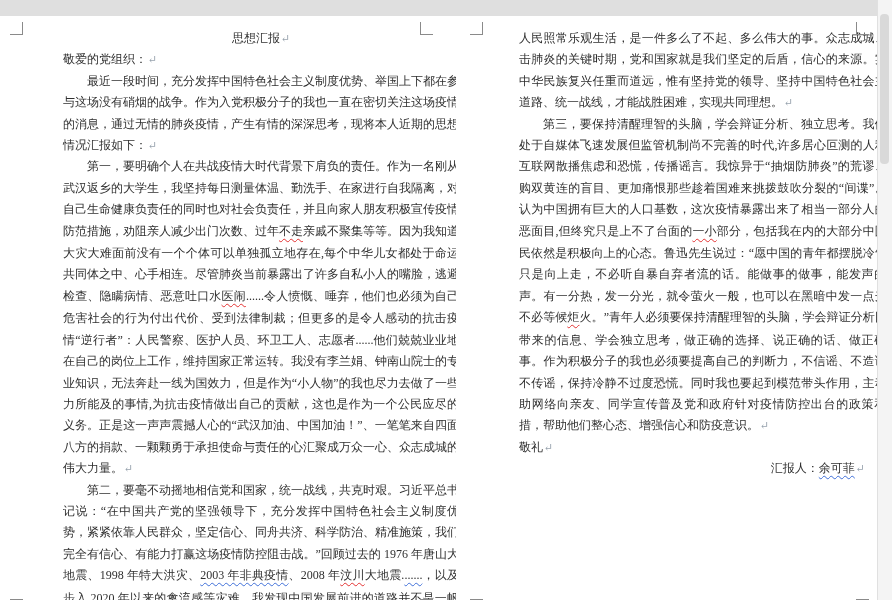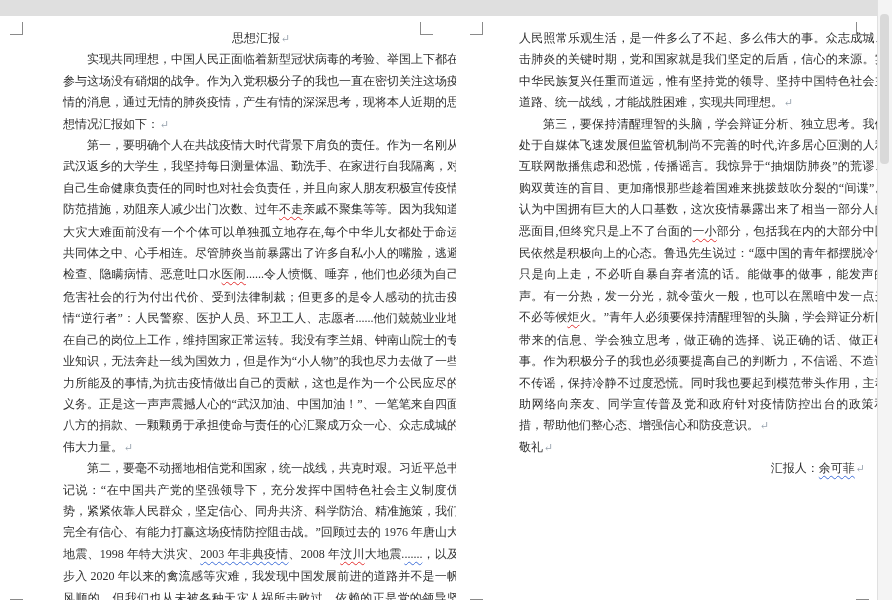--- a/index.html
+++ b/index.html
@@ -42,6 +42,7 @@
     <div class="crop br" style="left:420px;top:583px;"></div>
     <div class="page-body">
         <p class="para a-center"><span>思想汇报</span><span class="pilcrow">↵</span></p>
+        <p class="para"><span>敬爱的党组织：</span><span class="pilcrow">↵</span></p>
         <p class="para indent"><span>实现共同理想，中国人民正面临着新型冠状病毒的考验、举国上下都在参与这场没有硝烟的战争。作为入党积极分子的我也一直在密切关注这场疫情的消息，通过无情的肺炎疫情，产生有情的深深思考，现将本人近期的思想情况汇报如下：</span><span class="pilcrow">↵</span></p>
         <p class="para indent"><span>第一，要明确个人在共战疫情大时代背景下肩负的责任。作为一名刚从武汉返乡的大学生，我坚持每日测量体温、勤洗手、在家进行自我隔离，对自己生命健康负责任的同时也对社会负责任，并且向家人朋友积极宣传疫情防范措施，劝阻亲人减少出门次数、过年</span><span class="wavy-red">不走</span><span>亲戚不聚集等等。因为我知道大灾大难面前没有一个个体可以单独孤立地存在,每个中华儿女都处于命运共同体之中、心手相连。尽管肺炎当前暴露出了许多自私小人的嘴脸，逃避检查、隐瞒病情、恶意吐口水</span><span class="wavy-red">医闹</span><span>......令人愤慨、唾弃，他们也必须为自己危害社会的行为付出代价、受到法律制裁；但更多的是令人感动的抗击疫情“逆行者”：人民警察、医护人员、环卫工人、志愿者......他们兢兢业业地在自己的岗位上工作，维持国家正常运转。我没有李兰娟、钟南山院士的专业知识，无法奔赴一线为国效力，但是作为“小人物”的我也尽力去做了一些力所能及的事情,为抗击疫情做出自己的贡献，这也是作为一个公民应尽的义务。正是这一声声震撼人心的“武汉加油、中国加油！”、一笔笔来自四面八方的捐款、一颗颗勇于承担使命与责任的心汇聚成万众一心、众志成城的伟大力量。</span><span class="pilcrow">↵</span></p>
         <p class="para indent"><span>第二，要毫不动摇地相信党和国家，统一战线，共克时艰。习近平总书记说：“在中国共产党的坚强领导下，充分发挥中国特色社会主义制度优势，紧紧依靠人民群众，坚定信心、同舟共济、科学防治、精准施策，我们完全有信心、有能力打赢这场疫情防控阻击战。”回顾过去的 1976 年唐山大地震、1998 年特大洪灾、</span><span class="wavy-blue">2003 年非典疫情</span><span>、2008 年</span><span class="wavy-red">汶川</span><span>大地震.</span><span class="wavy-blue">......</span><span>，以及步入 2020 年以来的禽流感等灾难，我发现中国发展前进的道路并不是一帆风顺的，但我们也从未被各种天灾人祸所击败过，依赖的正是党的领导坚定、中央的决策果断、国家的日益强大。我在千里之外通过网络直播监督雷神山、火神山医院的施工，感慨祖国基建事业的发达,试想肺炎疫情这种大灾难面前，国家依然能维持和平稳定正常运转、</span></p>

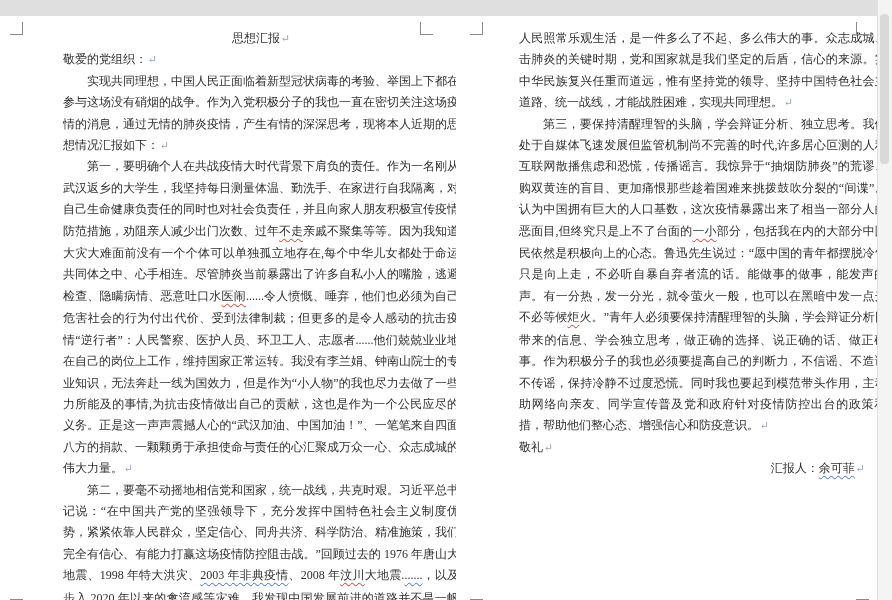--- a/index.html
+++ b/index.html
@@ -43,7 +43,7 @@
     <div class="page-body">
         <p class="para a-center"><span>思想汇报</span><span class="pilcrow">↵</span></p>
         <p class="para"><span>敬爱的党组织：</span><span class="pilcrow">↵</span></p>
-        <p class="para indent"><span>实现共同理想，中国人民正面临着新型冠状病毒的考验、举国上下都在参与这场没有硝烟的战争。作为入党积极分子的我也一直在密切关注这场疫情的消息，通过无情的肺炎疫情，产生有情的深深思考，现将本人近期的思想情况汇报如下：</span><span class="pilcrow">↵</span></p>
+        <p class="para indent"><span>最近一段时间，充分发挥中国特色社会主义制度优势、举国上下都在参与这场没有硝烟的战争。作为入党积极分子的我也一直在密切关注这场疫情的消息，通过无情的肺炎疫情，产生有情的深深思考，现将本人近期的思想情况汇报如下：</span><span class="pilcrow">↵</span></p>
         <p class="para indent"><span>第一，要明确个人在共战疫情大时代背景下肩负的责任。作为一名刚从武汉返乡的大学生，我坚持每日测量体温、勤洗手、在家进行自我隔离，对自己生命健康负责任的同时也对社会负责任，并且向家人朋友积极宣传疫情防范措施，劝阻亲人减少出门次数、过年</span><span class="wavy-red">不走</span><span>亲戚不聚集等等。因为我知道大灾大难面前没有一个个体可以单独孤立地存在,每个中华儿女都处于命运共同体之中、心手相连。尽管肺炎当前暴露出了许多自私小人的嘴脸，逃避检查、隐瞒病情、恶意吐口水</span><span class="wavy-red">医闹</span><span>......令人愤慨、唾弃，他们也必须为自己危害社会的行为付出代价、受到法律制裁；但更多的是令人感动的抗击疫情“逆行者”：人民警察、医护人员、环卫工人、志愿者......他们兢兢业业地在自己的岗位上工作，维持国家正常运转。我没有李兰娟、钟南山院士的专业知识，无法奔赴一线为国效力，但是作为“小人物”的我也尽力去做了一些力所能及的事情,为抗击疫情做出自己的贡献，这也是作为一个公民应尽的义务。正是这一声声震撼人心的“武汉加油、中国加油！”、一笔笔来自四面八方的捐款、一颗颗勇于承担使命与责任的心汇聚成万众一心、众志成城的伟大力量。</span><span class="pilcrow">↵</span></p>
         <p class="para indent"><span>第二，要毫不动摇地相信党和国家，统一战线，共克时艰。习近平总书记说：“在中国共产党的坚强领导下，充分发挥中国特色社会主义制度优势，紧紧依靠人民群众，坚定信心、同舟共济、科学防治、精准施策，我们完全有信心、有能力打赢这场疫情防控阻击战。”回顾过去的 1976 年唐山大地震、1998 年特大洪灾、</span><span class="wavy-blue">2003 年非典疫情</span><span>、2008 年</span><span class="wavy-red">汶川</span><span>大地震.</span><span class="wavy-blue">......</span><span>，以及步入 2020 年以来的禽流感等灾难，我发现中国发展前进的道路并不是一帆风顺的，但我们也从未被各种天灾人祸所击败过，依赖的正是党的领导坚定、中央的决策果断、国家的日益强大。我在千里之外通过网络直播监督雷神山、火神山医院的施工，感慨祖国基建事业的发达,试想肺炎疫情这种大灾难面前，国家依然能维持和平稳定正常运转、</span></p>
       </div>

